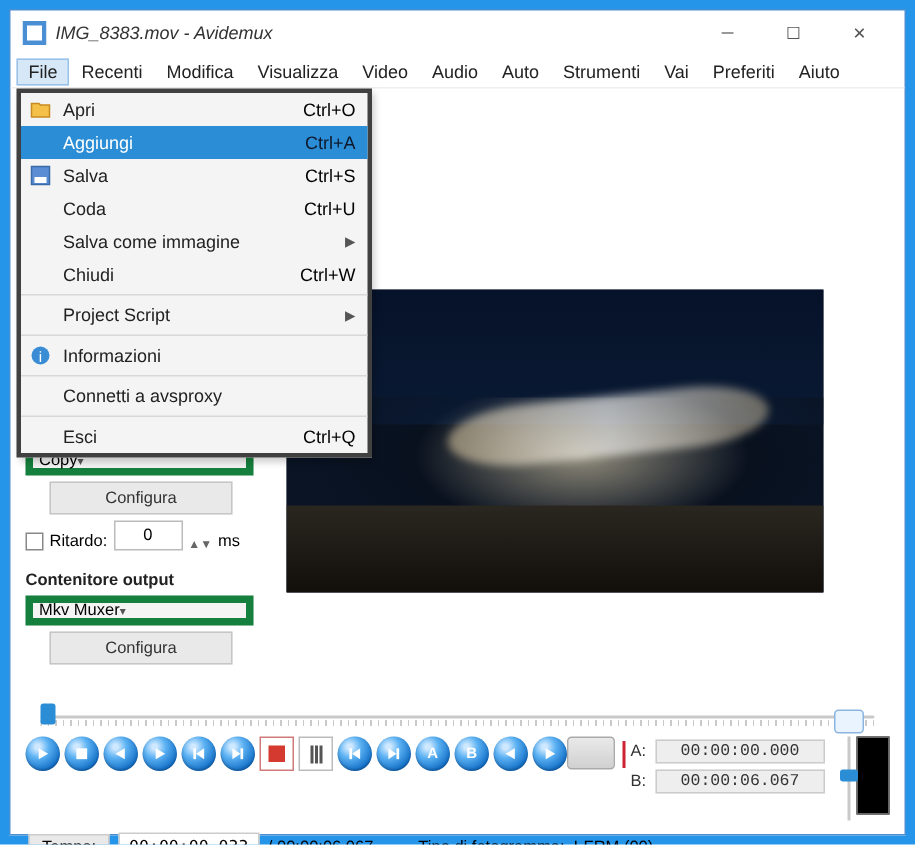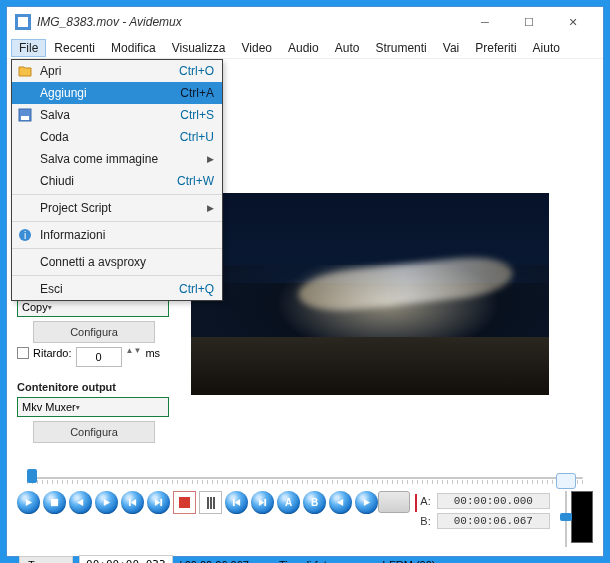--- a/index.html
+++ b/index.html
@@ -13,7 +13,7 @@
 .menubar { height: 22px; display: flex; align-items: center; padding: 0 4px; font-size: 12px; color: #222; border-bottom: 1px solid #eee; }
 .menubar .menu-item { padding: 2px 8px; }
 .menubar .menu-item.active { background: #d6e8f7; border: 1px solid #98c2e8; padding: 1px 7px; }
-.dropdown { position: absolute; top: 52px; left: 4px; width: 212px; background: #f4f4f4; border: 1px solid #404040; z-index: 20; box-shadow: 2px 3px 5px rgba(0,0,0,0.2); }
+.dropdown { position: absolute; top: 52px; left: 4px; width: 237px; background: #f4f4f4; border: 3px solid #404040; z-index: 20; box-shadow: 2px 3px 5px rgba(0,0,0,0.2); }
 .dropdown .mi { display: flex; align-items: center; height: 22px; padding: 0 8px 0 28px; font-size: 12px; color: #222; position: relative; }
 .dropdown .mi.highlight { background: #2a8dd6; color: #fff; }
 .dropdown .mi .shortcut { margin-left: auto; color: #0369a1; }

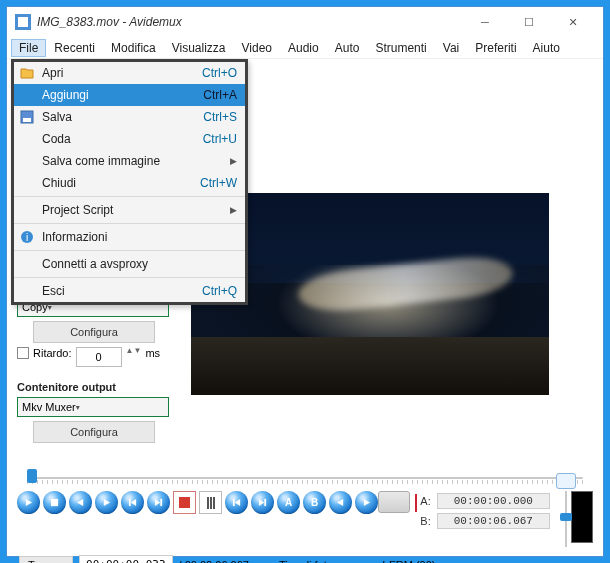--- a/index.html
+++ b/index.html
@@ -16,7 +16,7 @@
 .dropdown { position: absolute; top: 52px; left: 4px; width: 237px; background: #f4f4f4; border: 3px solid #404040; z-index: 20; box-shadow: 2px 3px 5px rgba(0,0,0,0.2); }
 .dropdown .mi { display: flex; align-items: center; height: 22px; padding: 0 8px 0 28px; font-size: 12px; color: #222; position: relative; }
 .dropdown .mi.highlight { background: #2a8dd6; color: #fff; }
-.dropdown .mi .shortcut { margin-left: auto; color: #0369a1; }
+.dropdown .mi .shortcut { margin-left: auto; color: #000000; }
 .dropdown .mi.highlight .shortcut { color: #0f172a; }
 .dropdown .mi .arrow { margin-left: auto; font-size: 9px; color: #555; }
 .dropdown .mi .micon { position: absolute; left: 6px; width: 14px; height: 14px; }

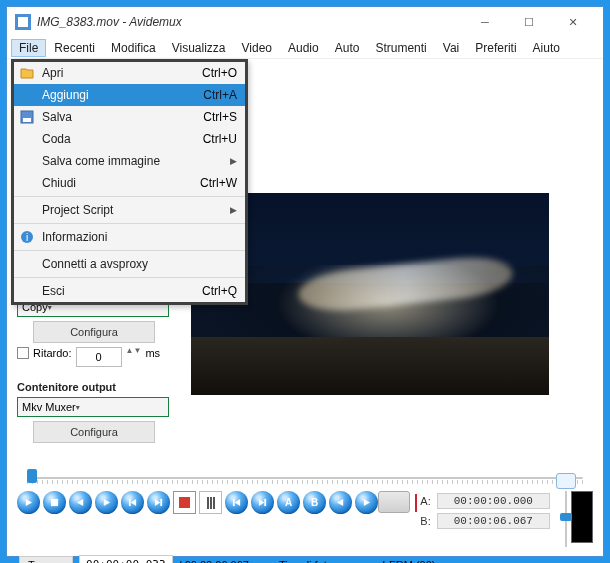--- a/index.html
+++ b/index.html
@@ -25,7 +25,7 @@
 .leftcol { width: 170px; }
 .section-head { font-size: 11px; font-weight: 600; margin: 6px 0 4px 0; color: #222; }
 .tracks { font-size: 11px; color: #666; margin-left: 4px; font-weight: 400; }
-.combo { width: 152px; height: 20px; border: 1px solid #15803d; background: #f4f4f4; font-size: 11px; display: flex; align-items: center; padding: 0 4px; margin-bottom: 4px; }
+.combo { width: 152px; height: 20px; border: 5px solid #15803d; background: #f4f4f4; font-size: 11px; display: flex; align-items: center; padding: 0 4px; margin-bottom: 4px; }
 .combo .chev { font-size: 8px; color: #555; }
 .btn-sm { width: 122px; height: 22px; background: #e9e9e9; border: 1px solid #c6c6c6; font-size: 11px; color: #333; display: flex; align-items: center; justify-content: center; margin: 0 0 4px 16px; text-align: center; }
 .delay-row { display: flex; align-items: flex-start; gap: 4px; font-size: 11px; margin-top: 4px; }

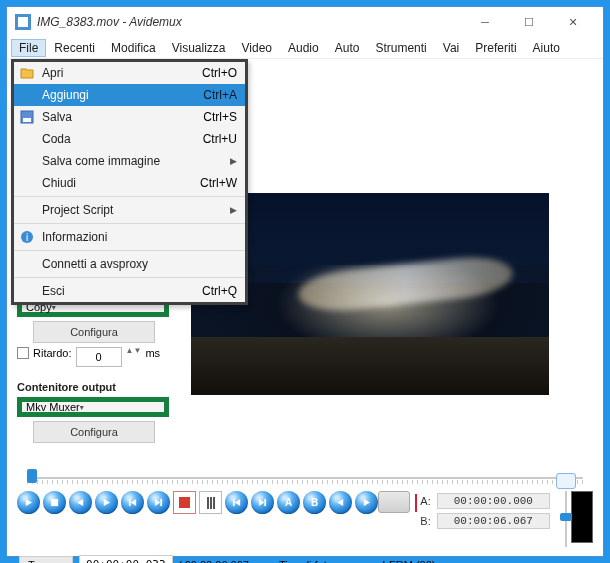--- a/index.html
+++ b/index.html
@@ -28,7 +28,7 @@
 .combo { width: 152px; height: 20px; border: 5px solid #15803d; background: #f4f4f4; font-size: 11px; display: flex; align-items: center; padding: 0 4px; margin-bottom: 4px; }
 .combo .chev { font-size: 8px; color: #555; }
 .btn-sm { width: 122px; height: 22px; background: #e9e9e9; border: 1px solid #c6c6c6; font-size: 11px; color: #333; display: flex; align-items: center; justify-content: center; margin: 0 0 4px 16px; text-align: center; }
-.delay-row { display: flex; align-items: flex-start; gap: 4px; font-size: 11px; margin-top: 4px; }
+.delay-row { display: flex; align-items: flex-end; gap: 4px; font-size: 11px; margin-top: 4px; }
 .delay-row .chk { width: 12px; height: 12px; border: 1px solid #888; }
 .delay-row .spin { width: 46px; height: 20px; border: 1px solid #bbb; display: flex; align-items: center; justify-content: center; font-size: 11px; }
 .video-pane { width: 358px; height: 202px; background: #08101c; margin-left: 4px; position: relative; overflow: hidden; }

